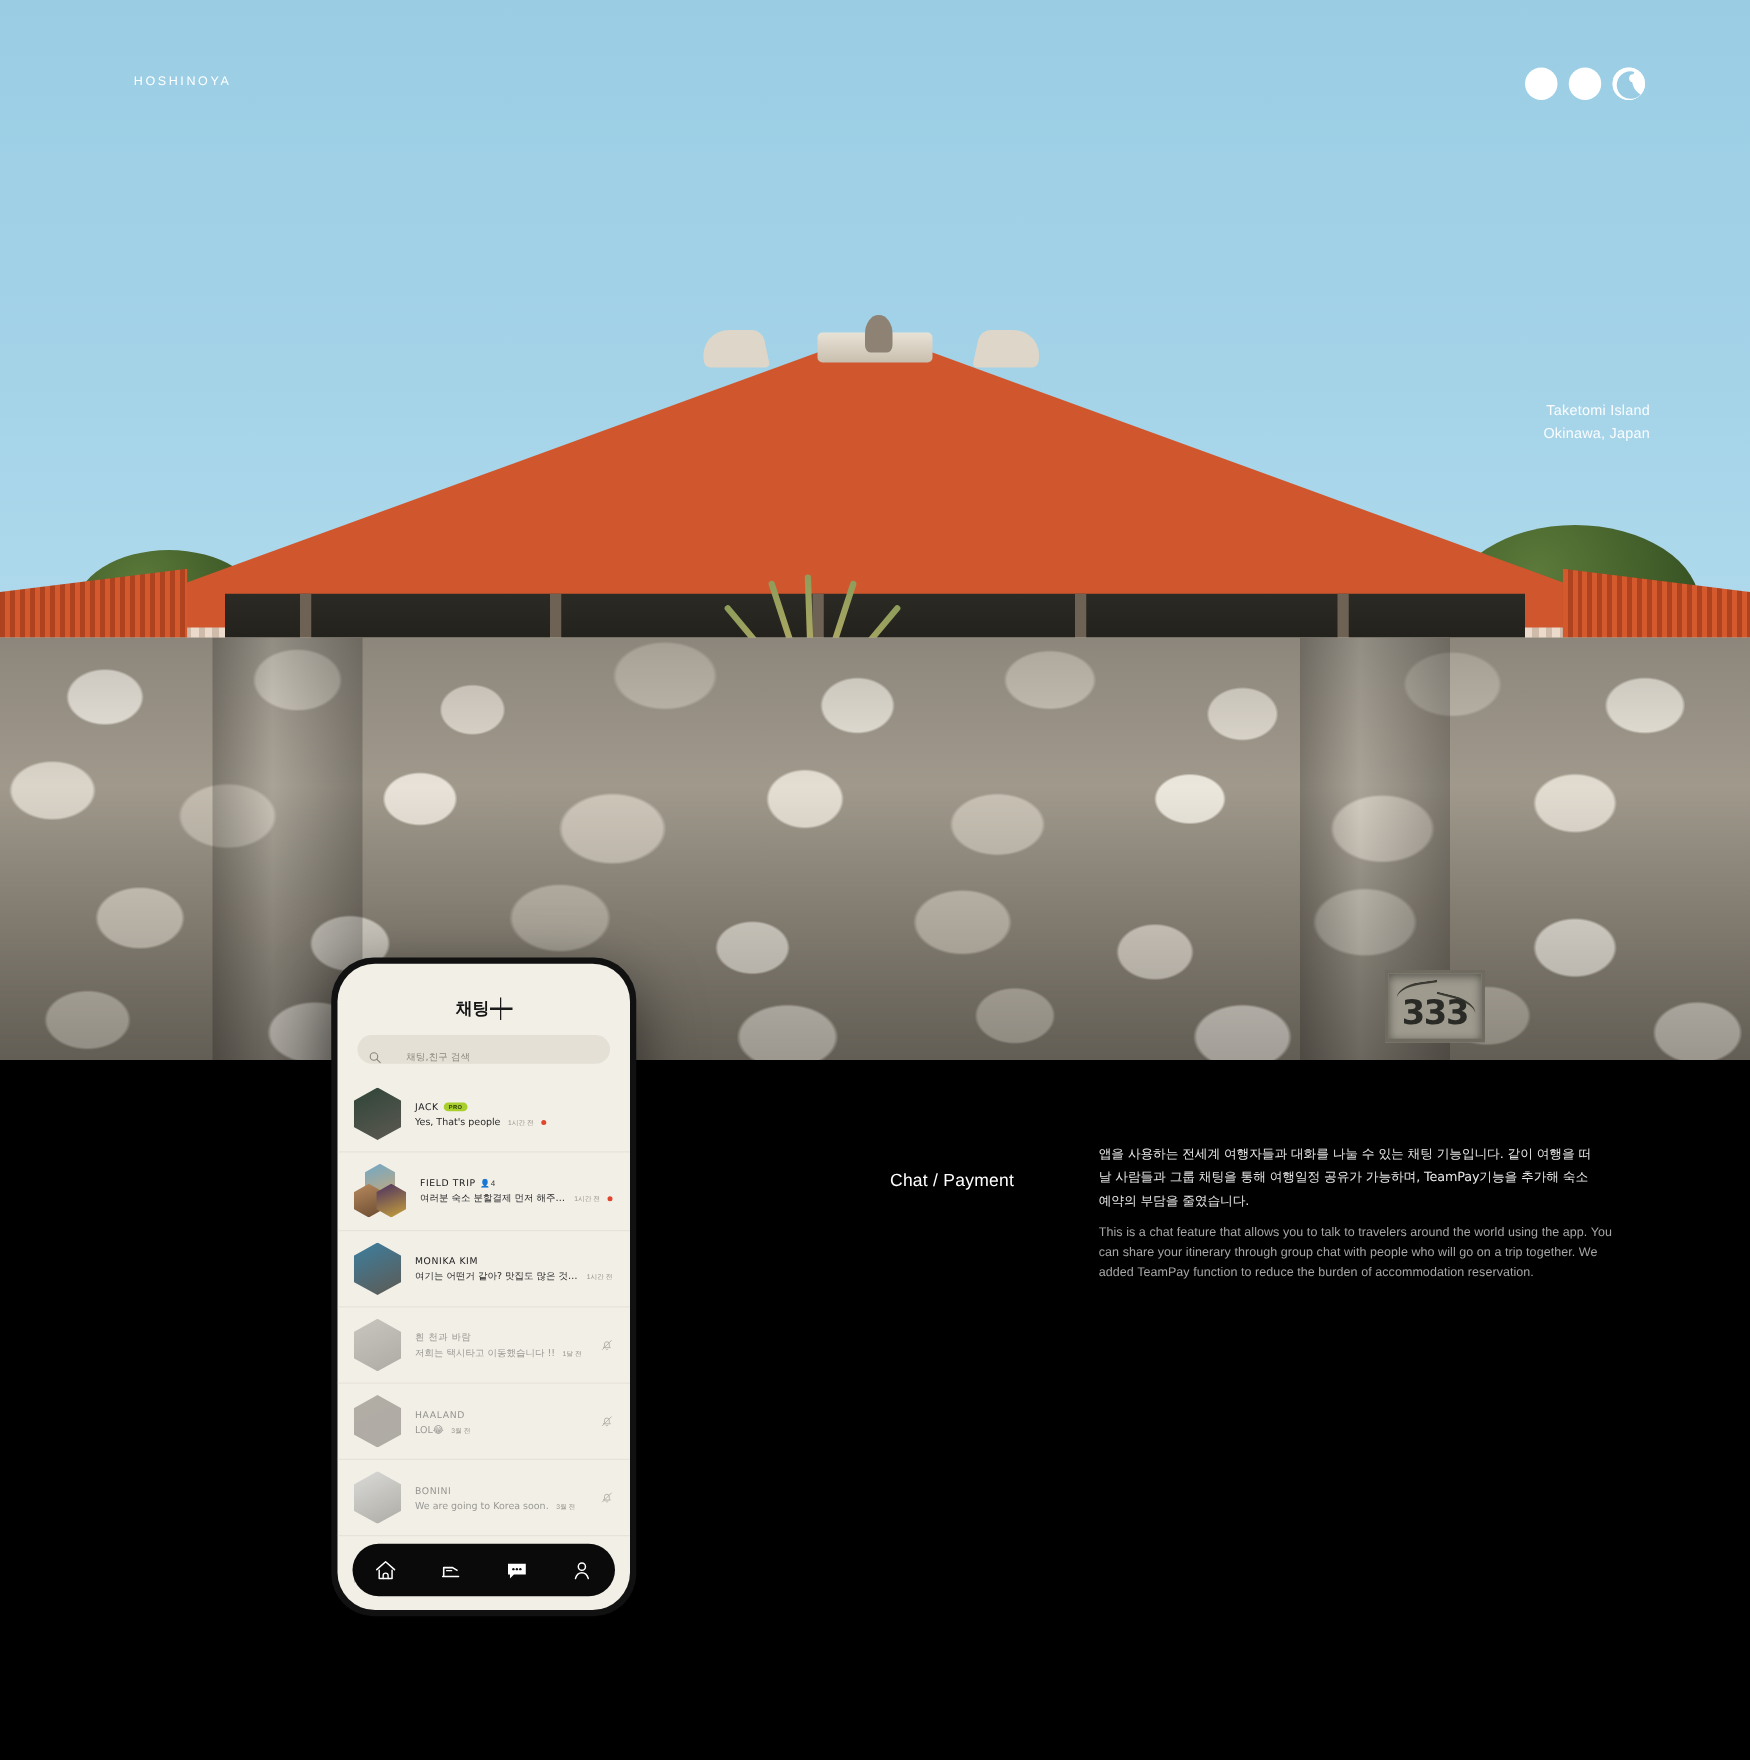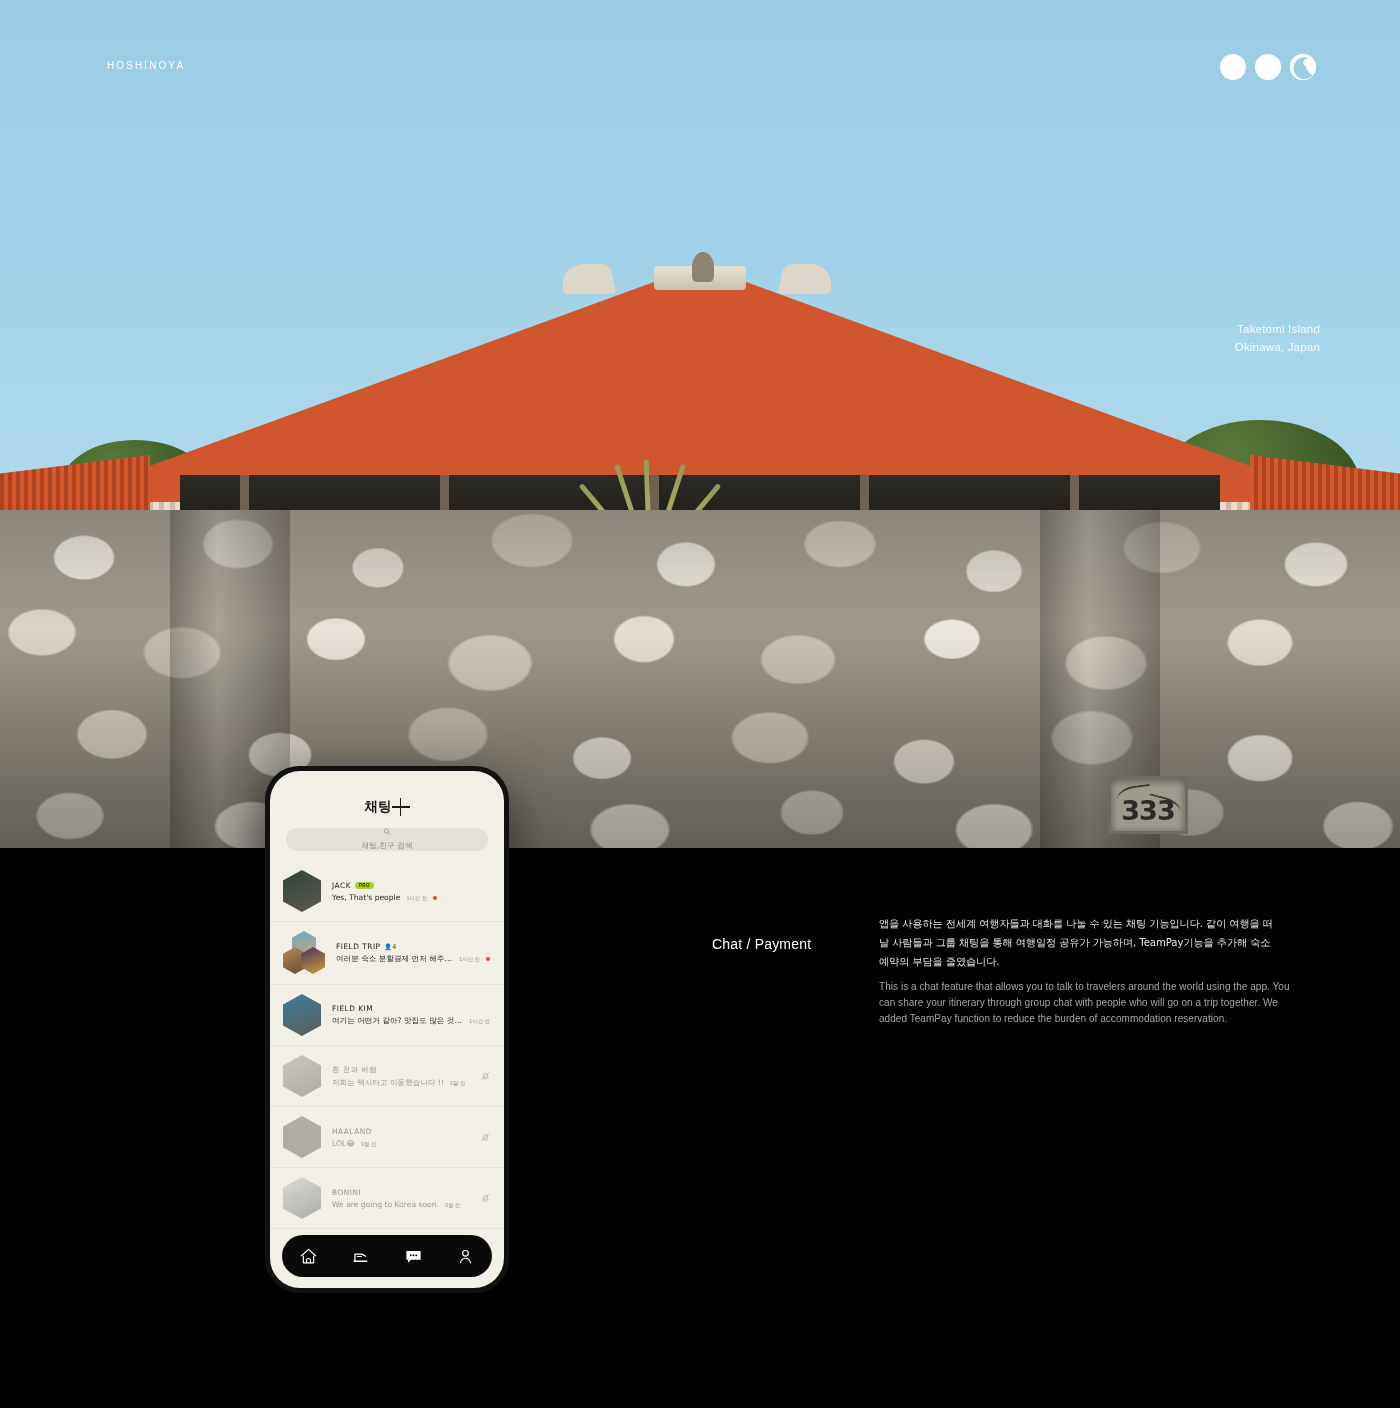--- a/index.html
+++ b/index.html
@@ -301,10 +301,9 @@
     height: 23px;
     border-radius: 12px;
     background: #e4e0d6;
-    display: flex; align-items: center;
-    gap: 6px; padding: 0 9px;
+    display: flex; align-items: flex-end;
+    gap: 20px; padding: 0 9px;
     cursor: text;
-    flex-direction: column;
   }
   .search-ph {
     font-family: "DejaVu Sans", sans-serif;

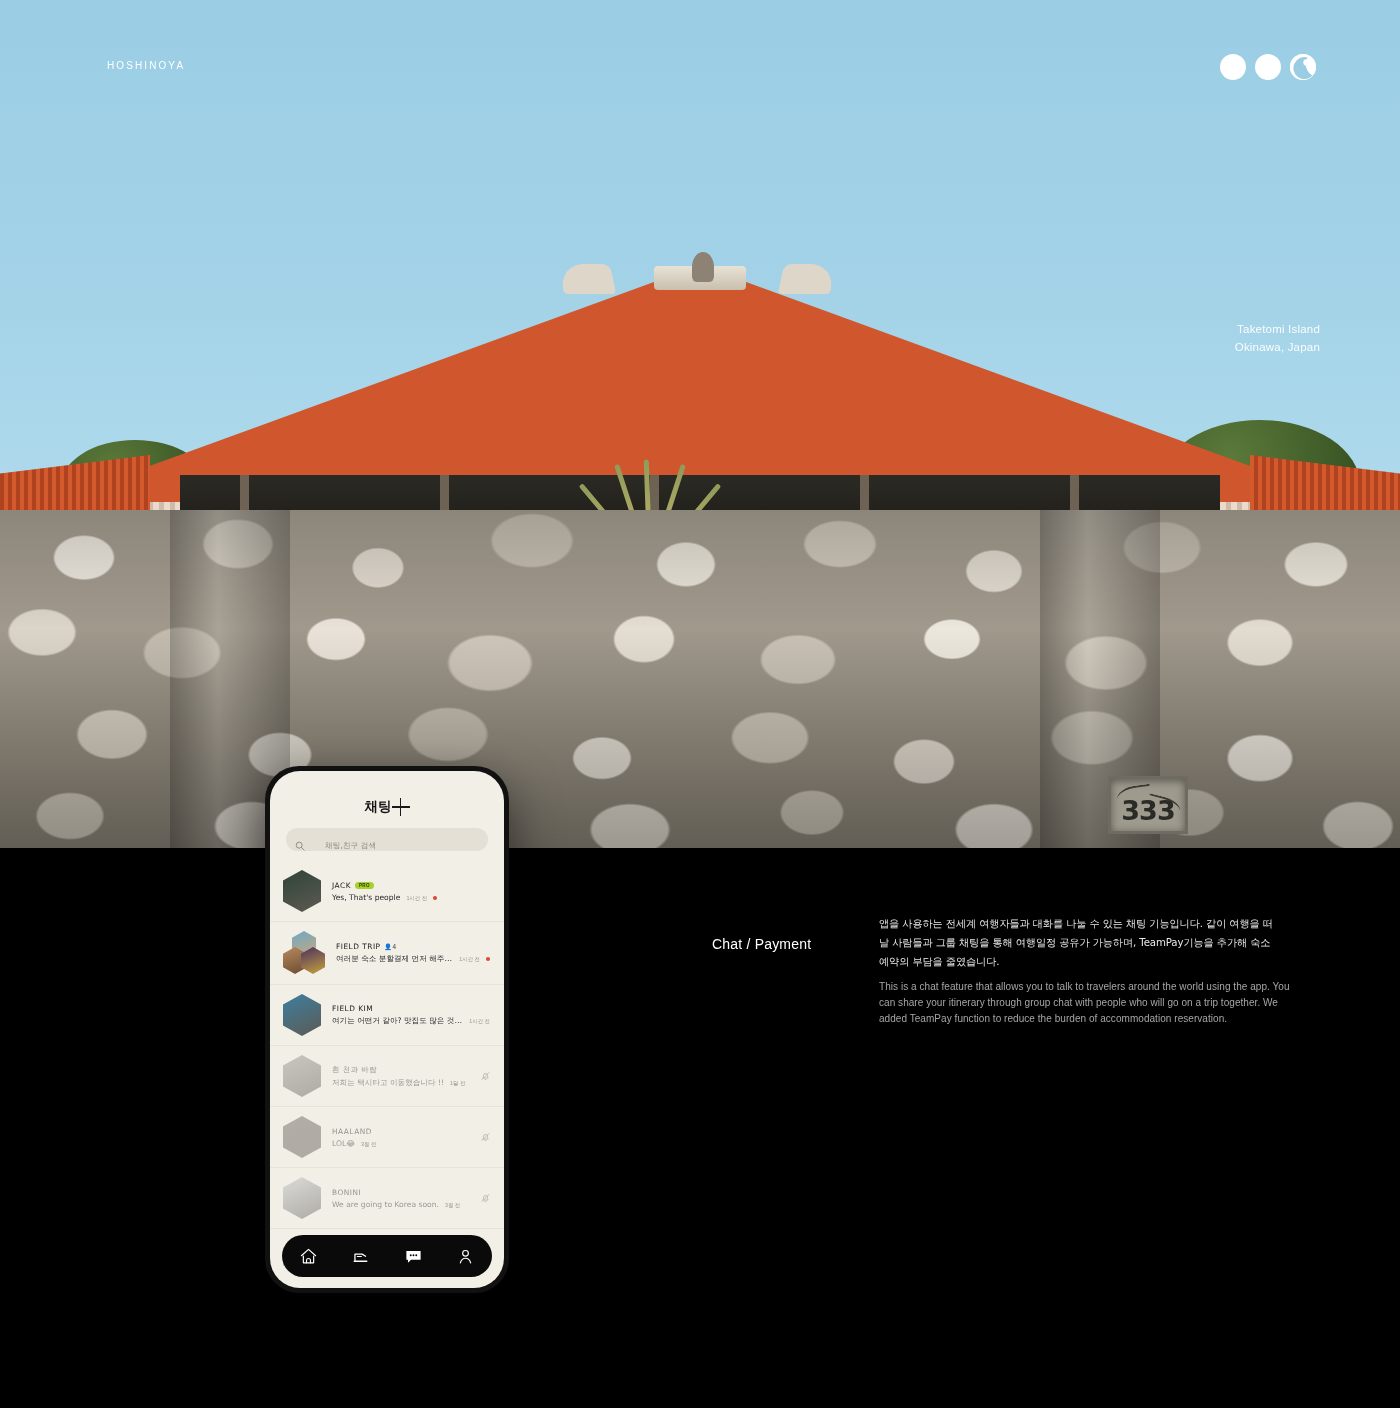--- a/index.html
+++ b/index.html
@@ -559,7 +559,7 @@
             <div class="hexa" style="background:linear-gradient(155deg,#3d7fa0,#5d5a53)"></div>
             <div class="chat-body">
               <div class="name-line">
-                <span class="name">FIELD KIM</span>
+                <span class="name">MONIKA KIM</span>
               </div>
               <div class="msg-line">
                 <span class="msg">여기는 어떤거 같아? 맛집도 많은 것 같은데</span>

